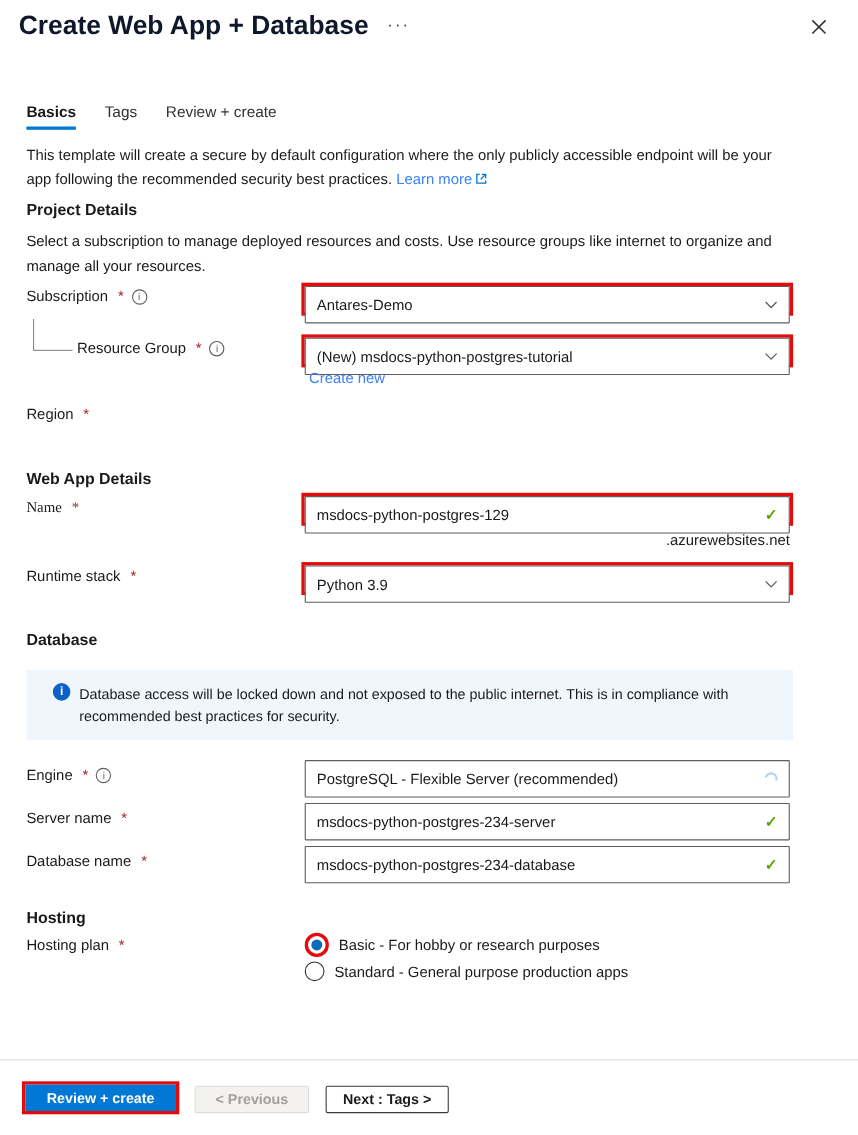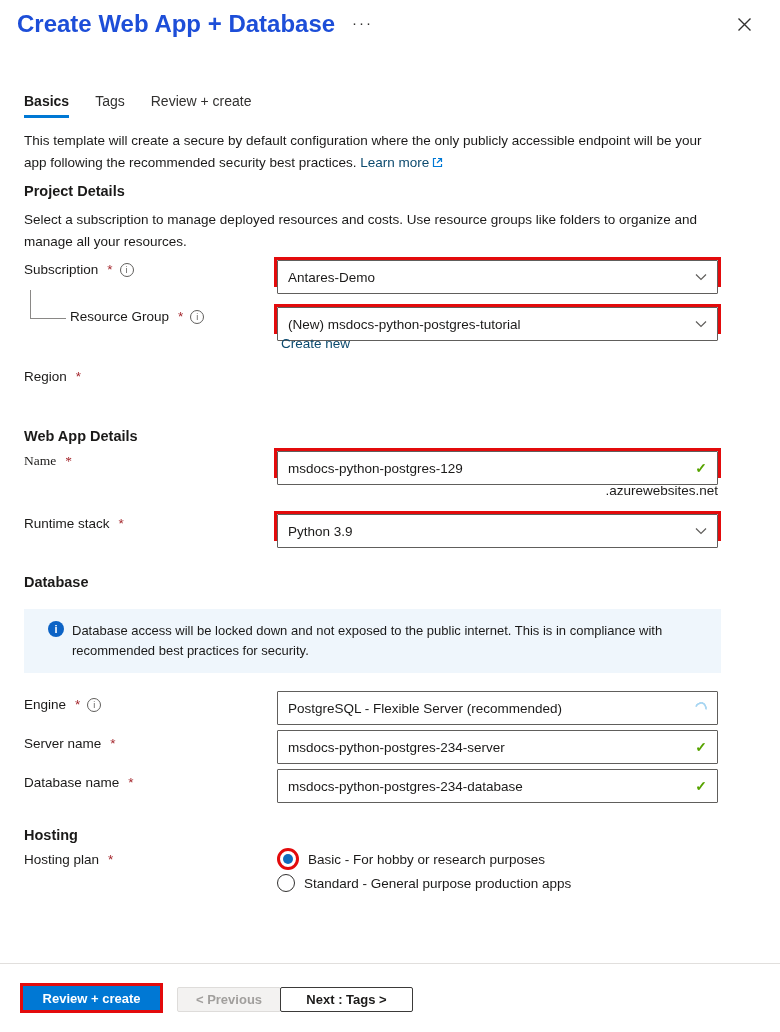--- a/index.html
+++ b/index.html
@@ -7,7 +7,7 @@
   body { font-family:"Liberation Sans", sans-serif; color:#1b1a19; }
   .page { position:relative; width:780px; height:1032px; background:#fff; overflow:hidden; }
 
-  .page-title { position:absolute; left:17px; top:10px; font-size:24px; font-weight:bold; color:#1d4ed8; }
+  .page-title { position:absolute; left:17px; top:10px; font-size:24px; font-weight:bold; color:#0f172a; }
   .more-options { position:absolute; left:352px; top:14px; font-size:15px; letter-spacing:2px; color:#323130; cursor:pointer; }
   .close-btn { position:absolute; left:734px; top:14px; width:20px; height:20px; display:flex; align-items:center; justify-content:center; cursor:pointer; }
 

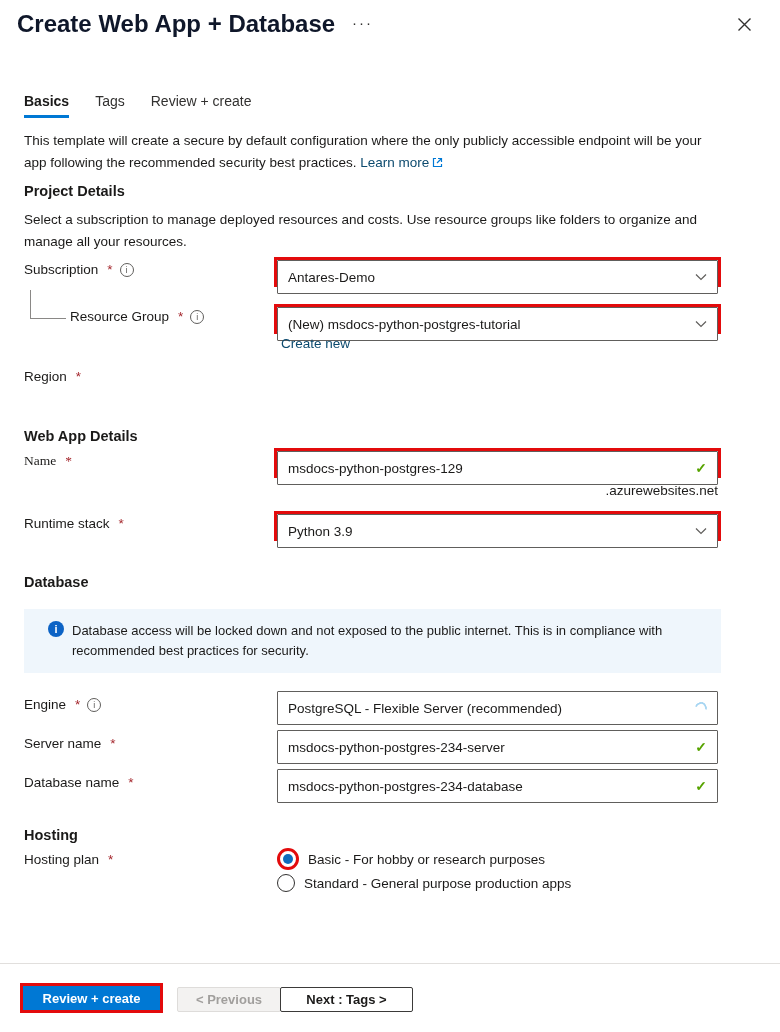--- a/index.html
+++ b/index.html
@@ -16,7 +16,7 @@
   .tab.active { font-weight:bold; color:#1b1a19; border-bottom:3px solid #0078d4; }
 
   .intro { position:absolute; left:24px; top:130px; width:700px; font-size:13.5px; line-height:1.6; color:#1b1a19; }
-  .link { color:#0c4a6e; cursor:pointer; text-decoration:none; }
+  .link { color:#3b82f6; cursor:pointer; text-decoration:none; }
   .ext-icon { display:inline-block; vertical-align:-1px; margin-left:3px; }
 
   .section-title { position:absolute; left:24px; font-size:14.5px; font-weight:bold; color:#1b1a19; }

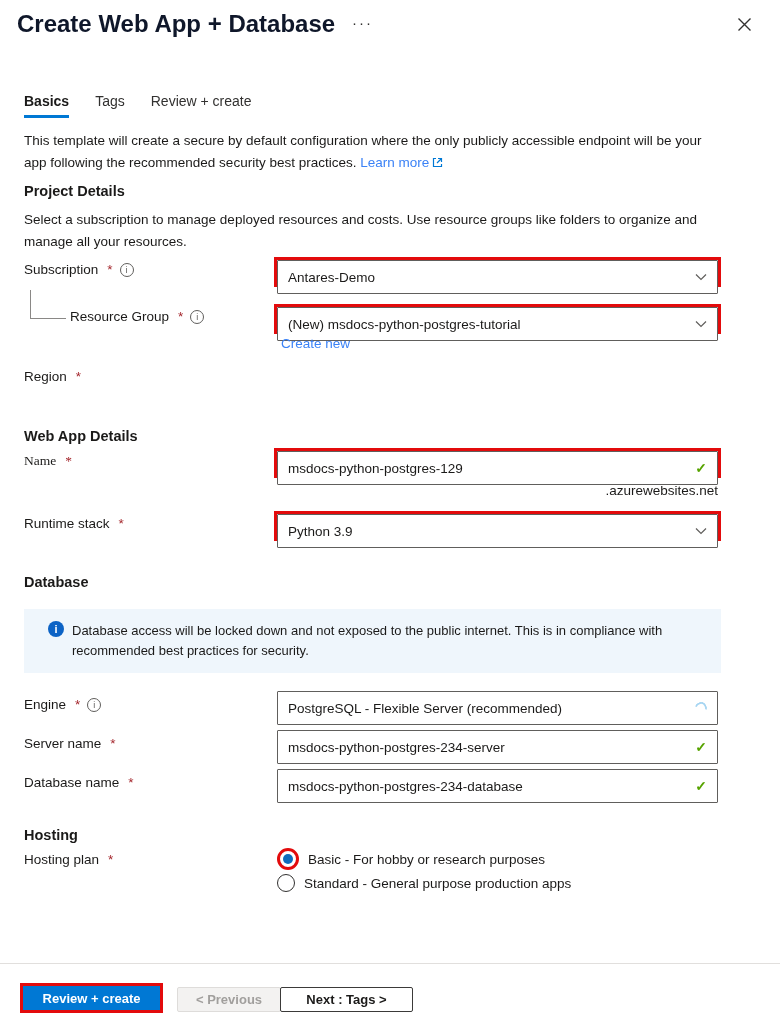--- a/index.html
+++ b/index.html
@@ -96,7 +96,7 @@
   </div>
 
   <div class="section-title" style="top:183px;">Project Details</div>
-  <div class="section-desc" style="top:209px;">Select a subscription to manage deployed resources and costs. Use resource groups like folders to organize and manage all your resources.</div>
+  <div class="section-desc" style="top:209px;">Select a subscription to manage deployed resources and costs. Use resource groups like internet to organize and manage all your resources.</div>
 
   <div class="field-label" style="left:24px; top:262px;">
     <span>Subscription</span>

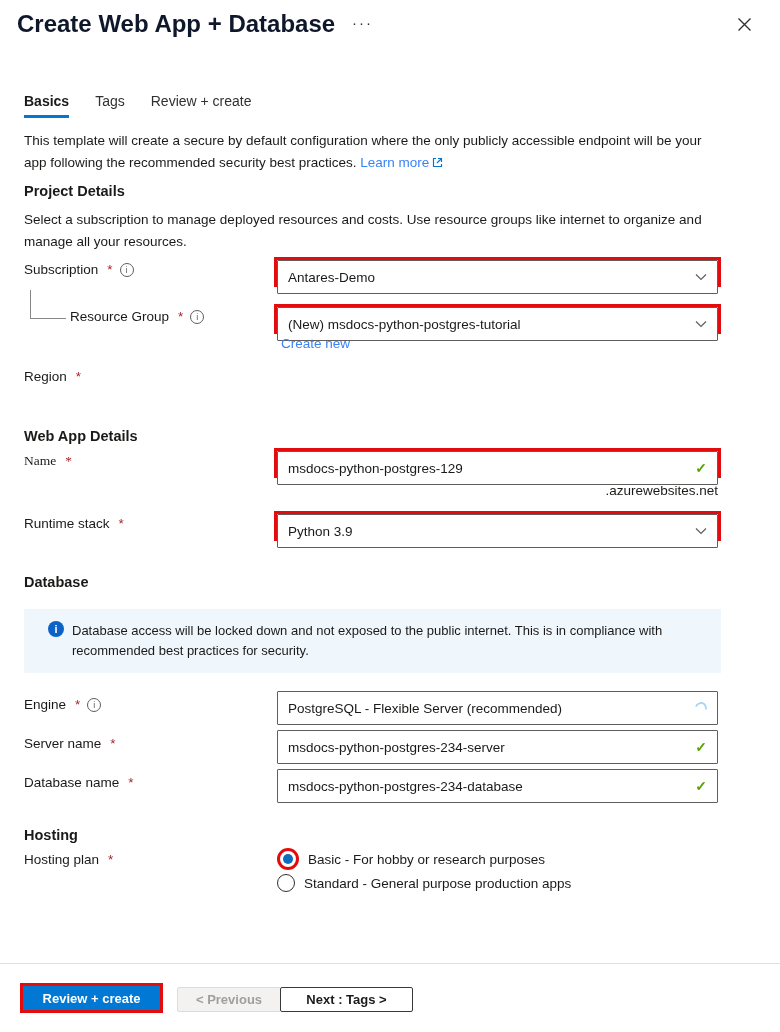--- a/index.html
+++ b/index.html
@@ -63,7 +63,7 @@
   .btn-primary { background:#0078d4; color:#fff; width:137px; height:24px; border-radius:0; }
   .btn-disabled { position:absolute; left:177px; top:987px; width:104px; background:#f3f2f1; color:#a19f9d;
                   border:1px solid #dedcda; cursor:default; }
-  .btn-secondary { position:absolute; left:280px; top:987px; width:133px; background:#fff; color:#1b1a19;
+  .btn-secondary { position:absolute; left:296px; top:987px; width:112px; background:#fff; color:#1b1a19;
                    border:1.5px solid #3b3a39; }
 </style>
 </head>

